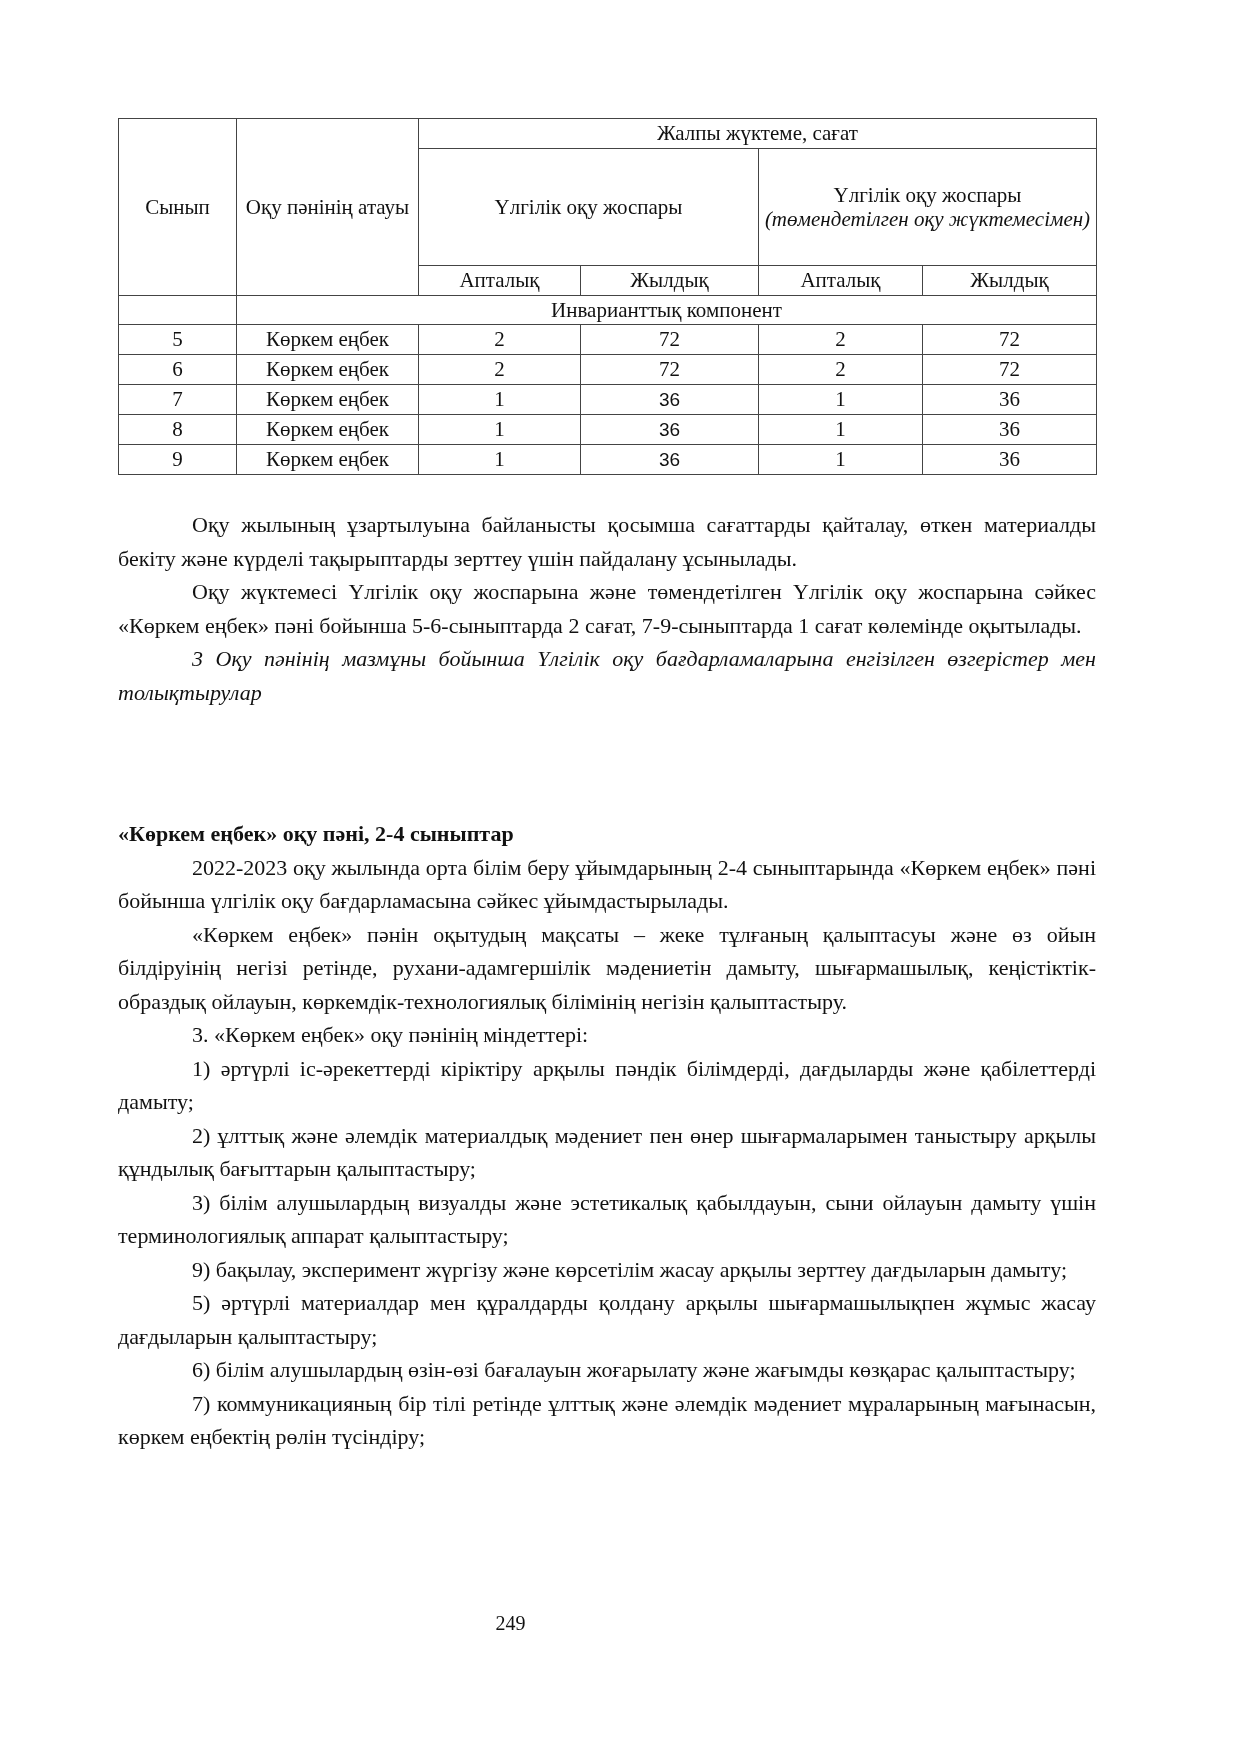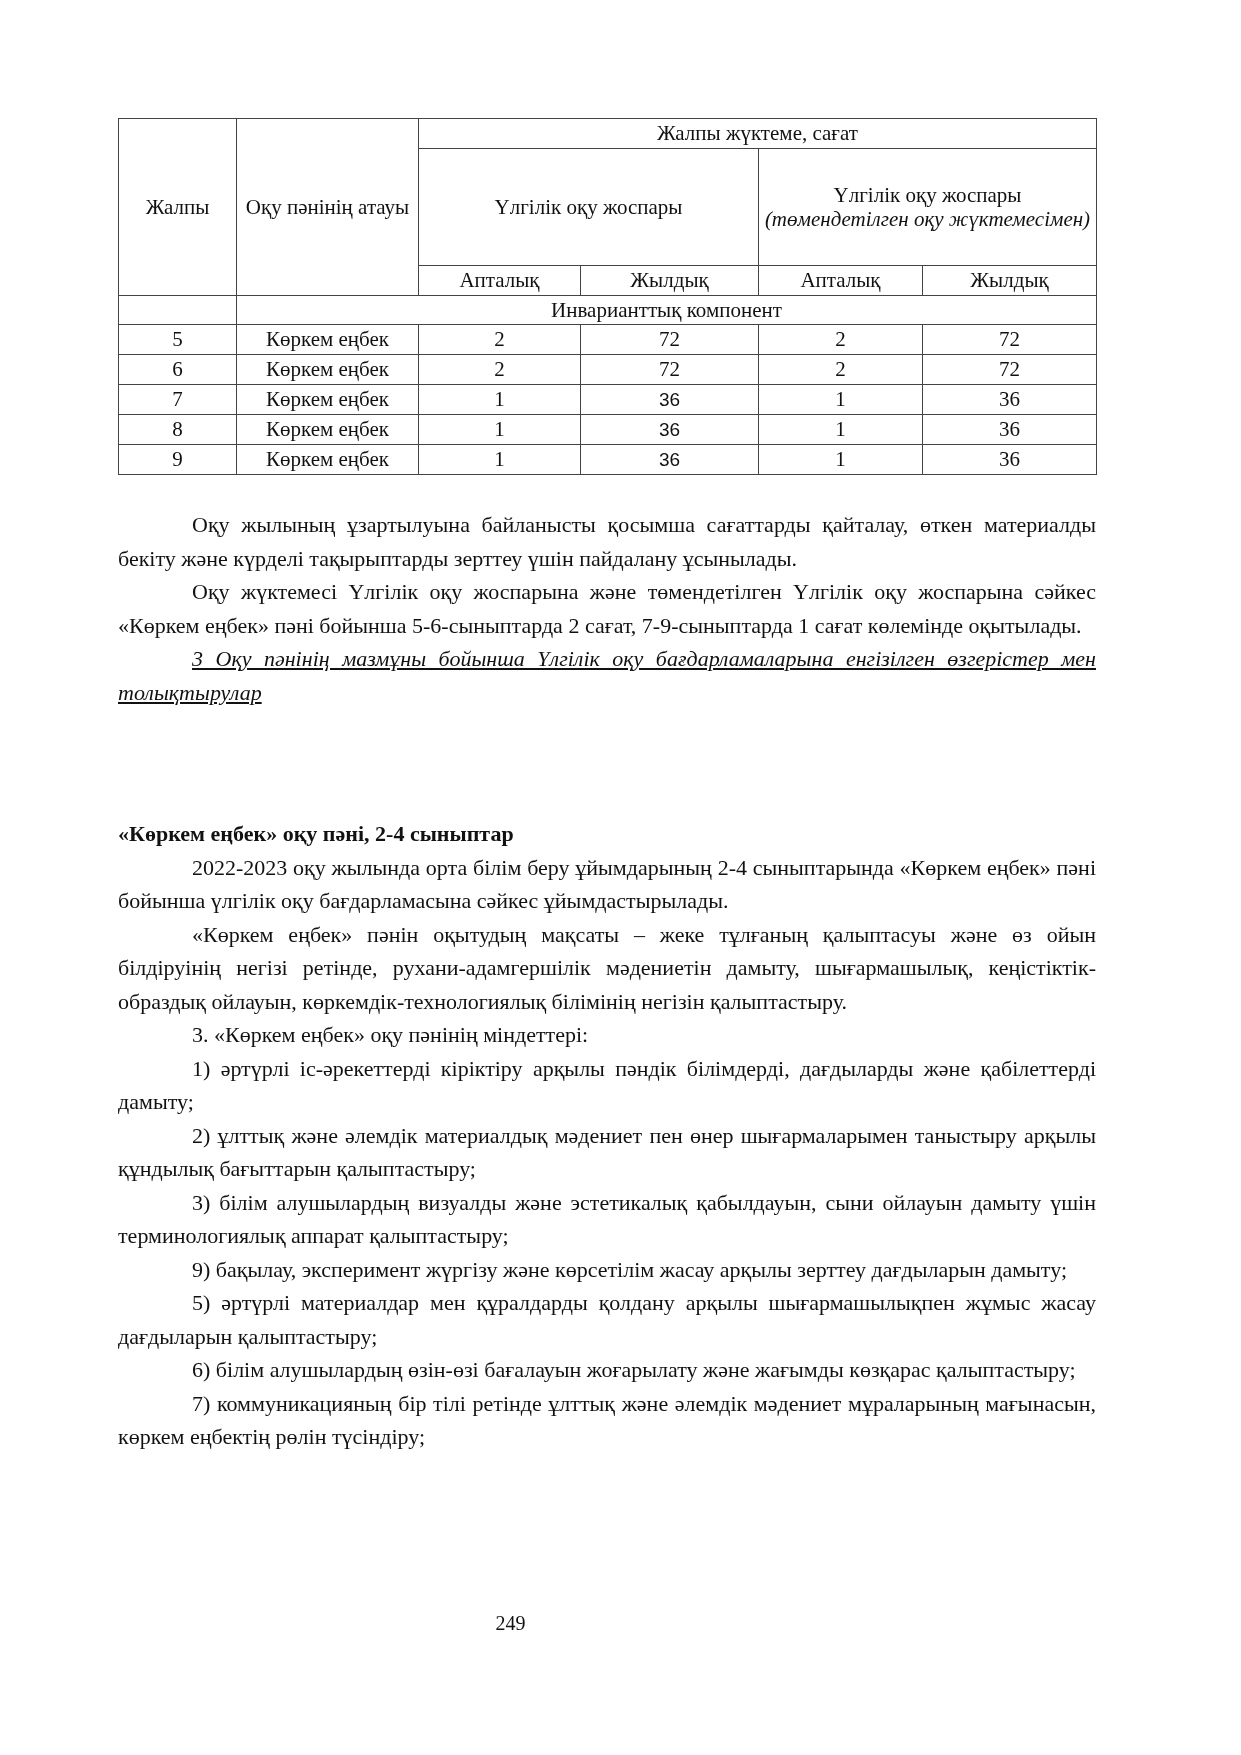--- a/index.html
+++ b/index.html
@@ -31,7 +31,7 @@
   </colgroup>
   <tbody>
       <tr style="height:30px">
-    <td rowspan="3">Жалпы</td>
+    <td rowspan="3">Сынып</td>
     <td rowspan="3">Оқу пәнінің атауы</td>
     <td colspan="4">Жалпы жүктеме, сағат</td>
   </tr>

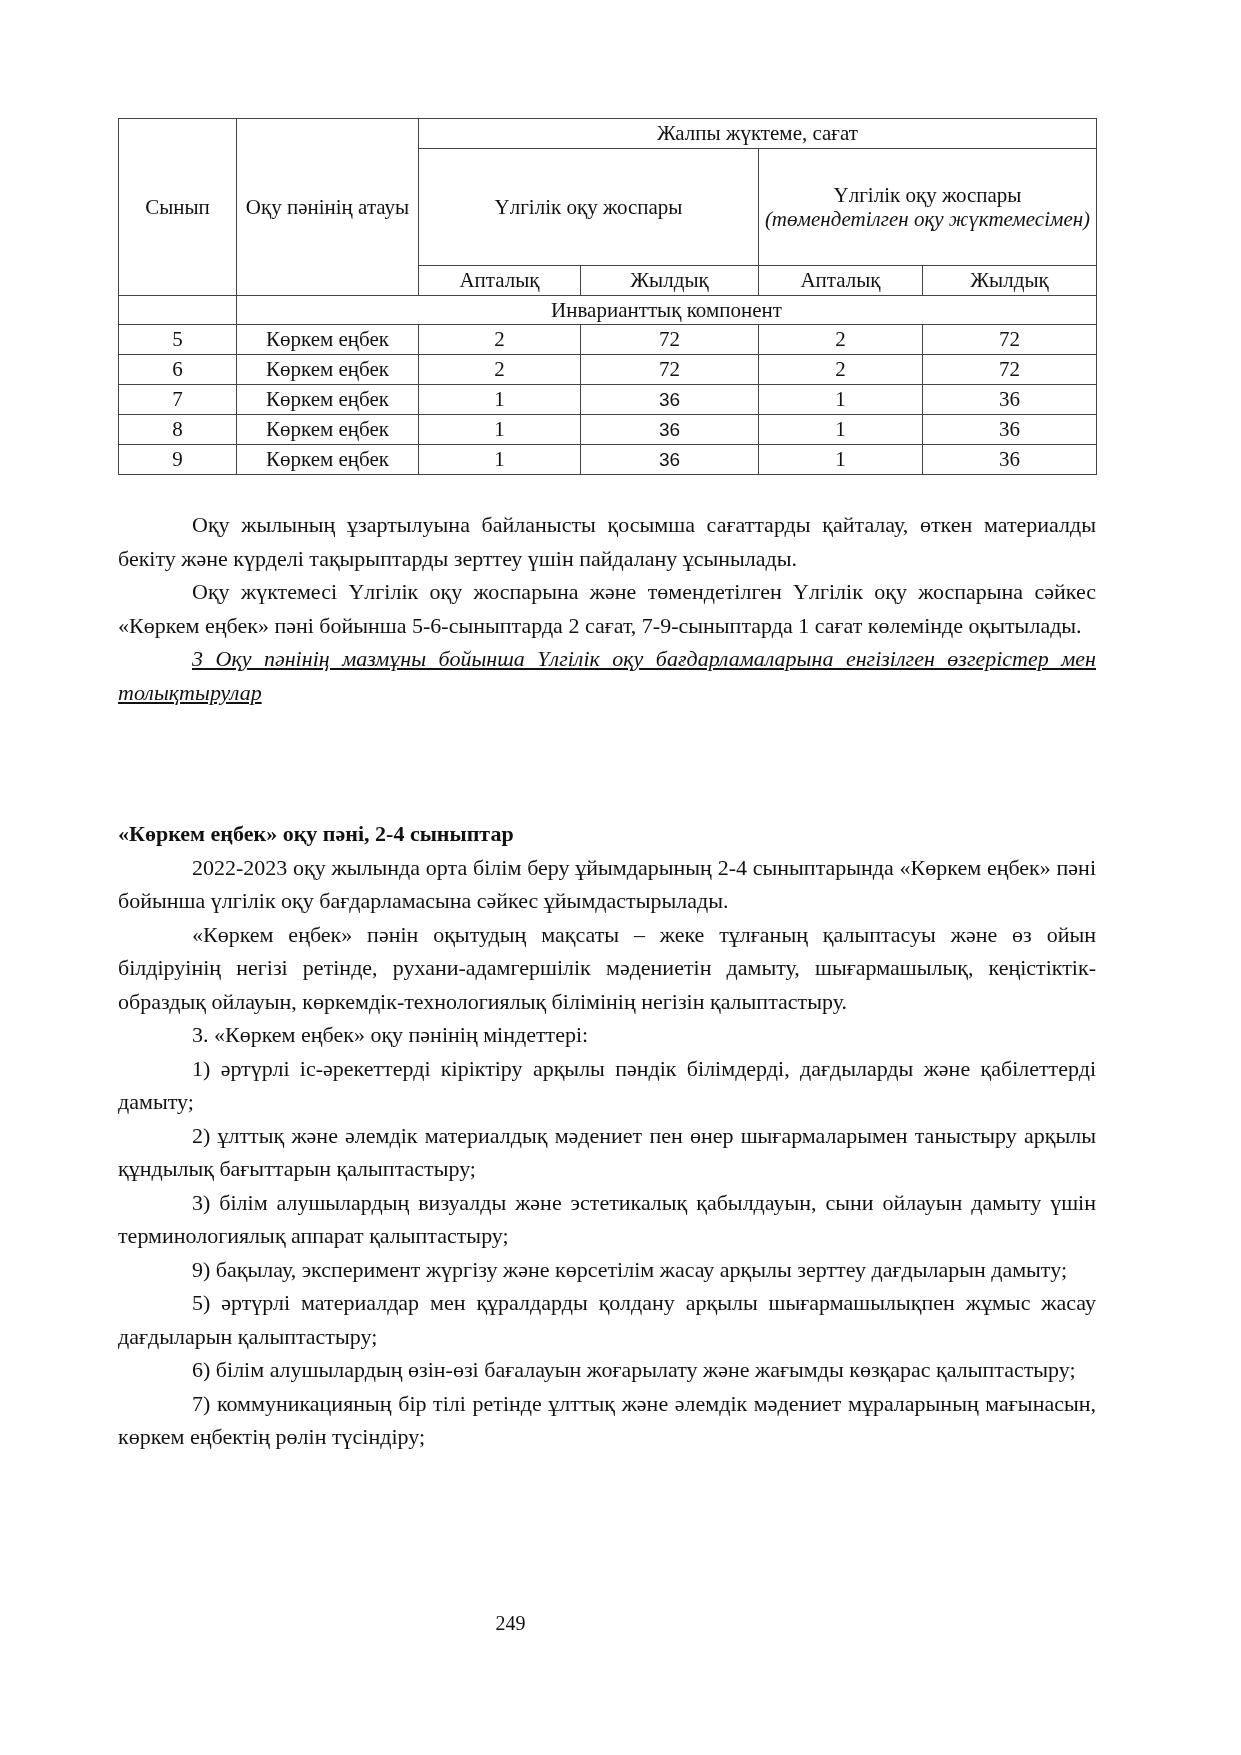--- a/index.html
+++ b/index.html
@@ -13,7 +13,7 @@
   .body { position: absolute; left: 118px; width: 978px; font-size: 22px; line-height: 33.5px; text-align: justify; }
   .body p { margin: 0; }
   .ind { text-indent: 74px; }
-  .ital { font-style: italic; text-decoration: underline; }
+  .ital { font-style: italic; }
   .hdr { font-weight: bold; }
   .pageno { position: absolute; top: 1612px; left: 0; width: 1021px; text-align: center; font-size: 20px; }
 </style>

